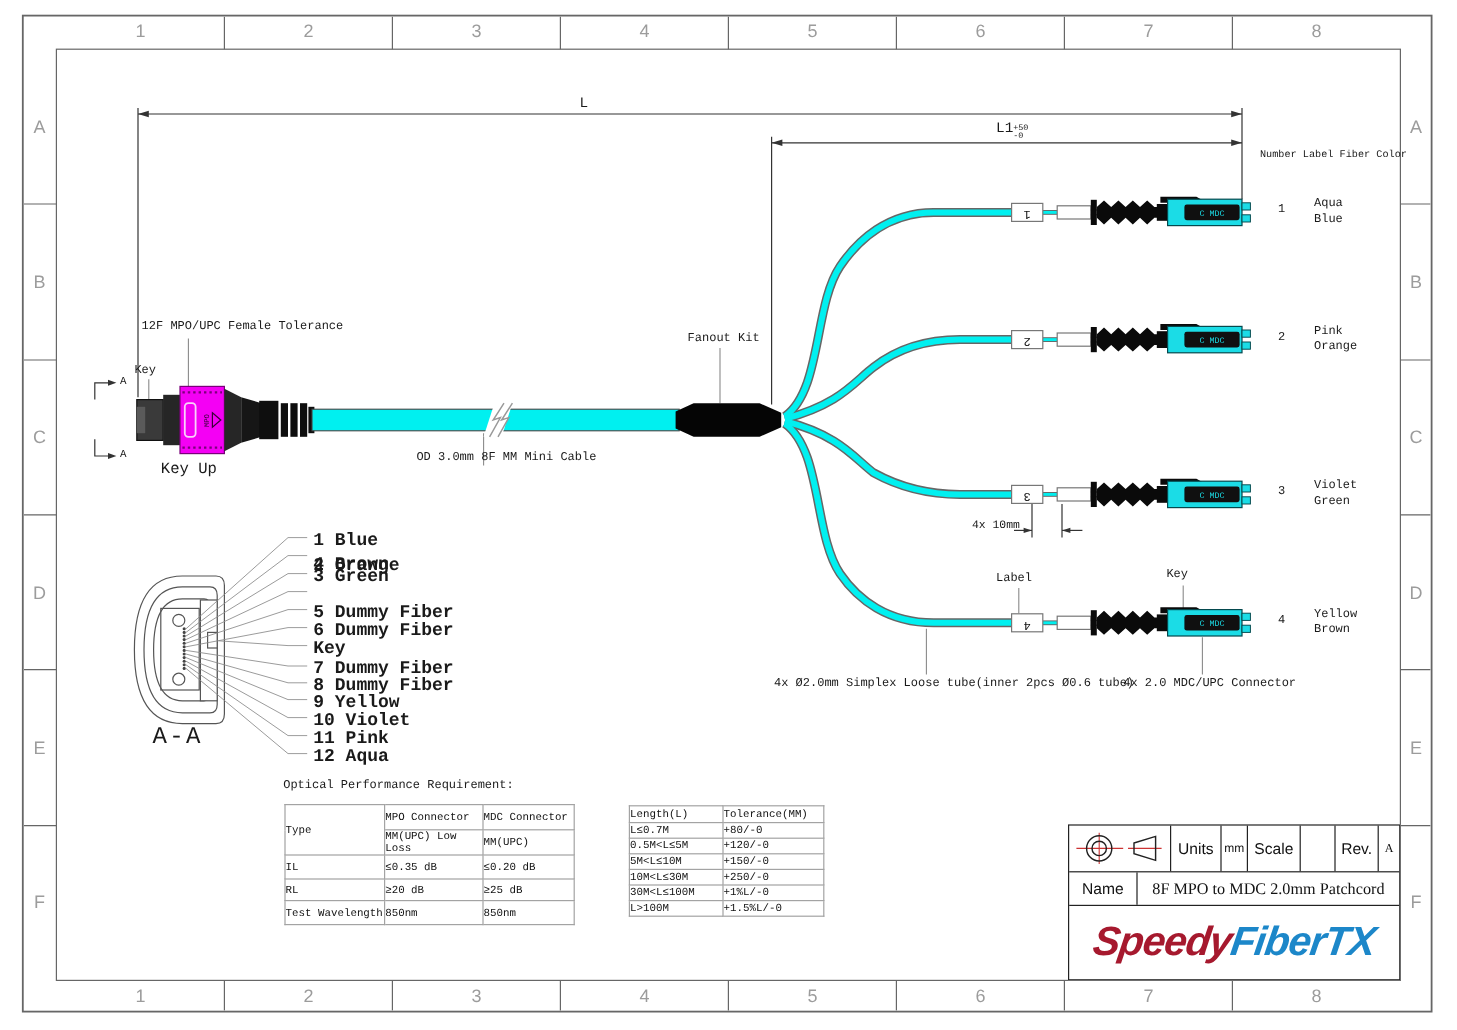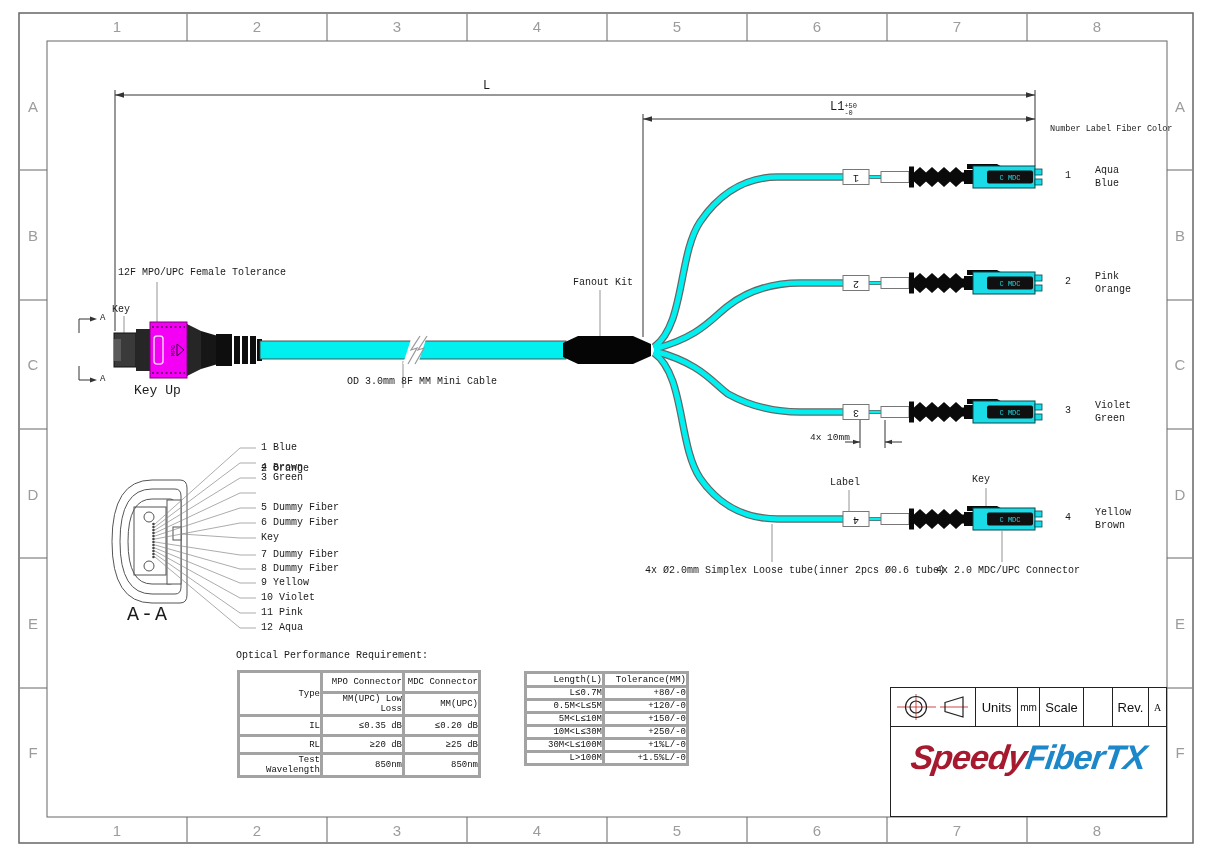--- a/index.html
+++ b/index.html
@@ -7,7 +7,7 @@
          font-family:"Liberation Mono",monospace;color:#1a1a1a;}
   svg.art{position:absolute;left:0;top:0;}
   .t{position:absolute;white-space:nowrap;font-family:"Liberation Mono",monospace;color:#1a1a1a;}
-  .f10{font-size:10px;} .f9{font-size:9px;} .f11{font-size:10px;} .f12{font-size:12px;}
+  .f10{font-size:10px;} .f9{font-size:9px;} .f11{font-size:15px;font-weight:bold;} .f12{font-size:12px;}
   .f13{font-size:13px;margin-left:19px;} .f20{font-size:20px;letter-spacing:2px;}
   .zone{position:absolute;width:16px;text-align:center;font-family:"Liberation Sans",sans-serif;
         font-size:15px;color:#9c9c9c;}

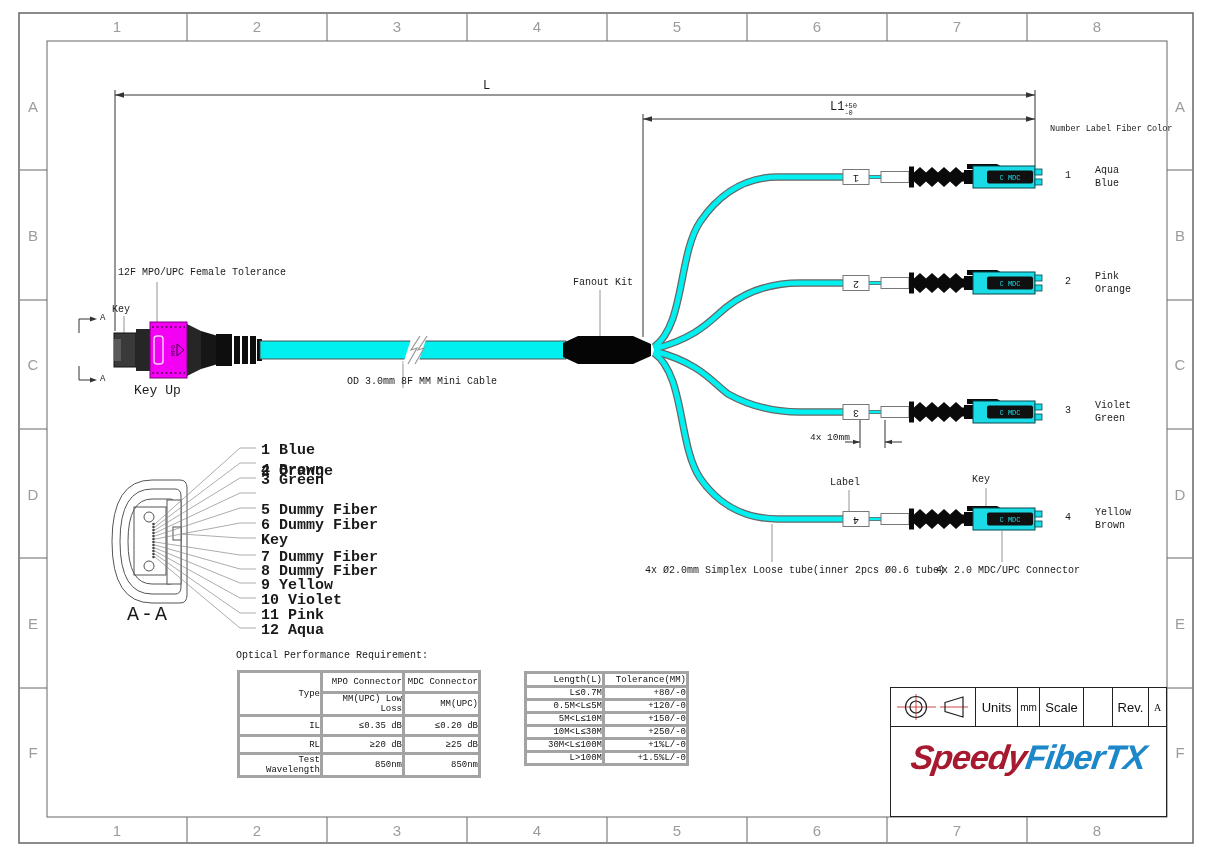--- a/index.html
+++ b/index.html
@@ -20,7 +20,7 @@
          width:26px;text-align:center;letter-spacing:0;}
   
   table.dwg{border-collapse:collapse;table-layout:fixed;font-family:"Liberation Mono",monospace;color:#111;}
-  table.dwg td{border:3px solid #a3a3a3;text-align:right;vertical-align:middle;padding:0;overflow:hidden;}
+  table.dwg td{border:1px solid #a3a3a3;text-align:left;vertical-align:middle;padding:0;overflow:hidden;}
   table.opt{font-size:9px;}
   table.len{font-size:9px;border-radius:30px;}
   

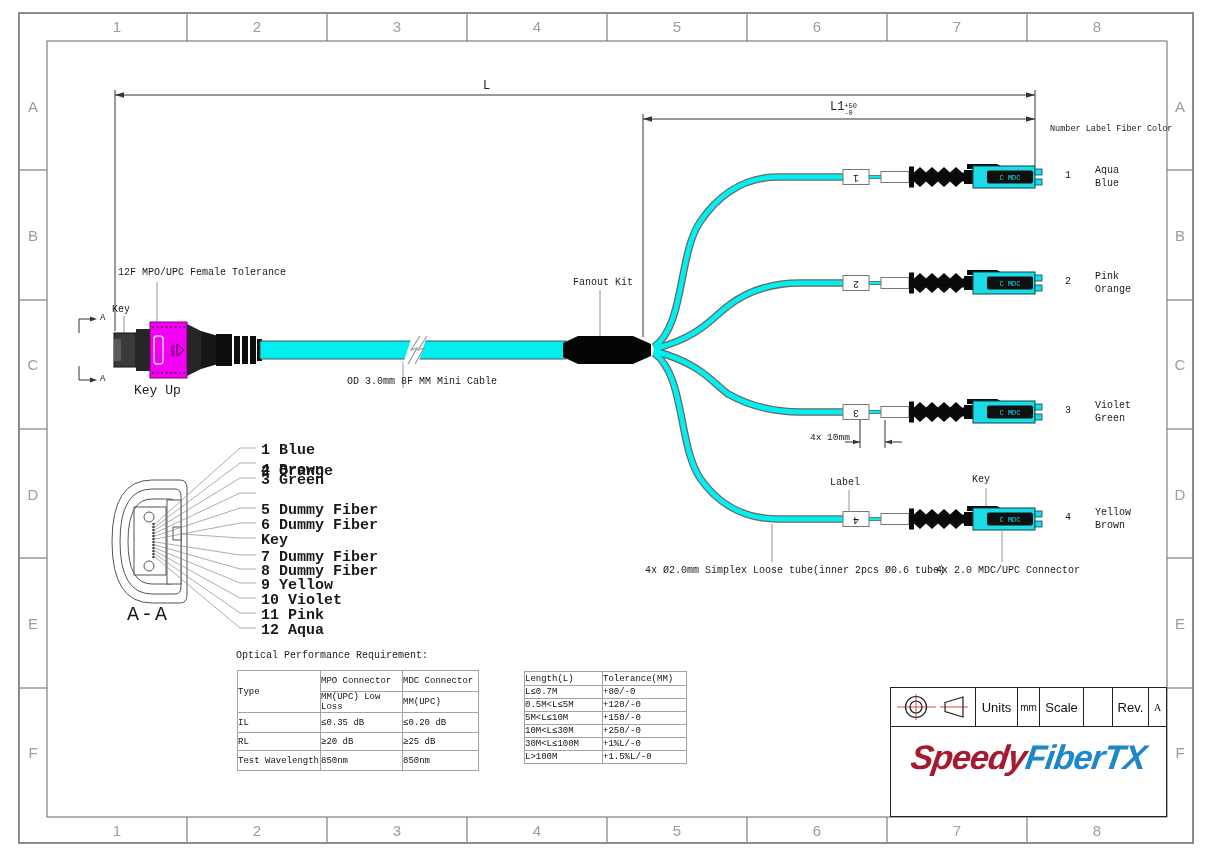--- a/index.html
+++ b/index.html
@@ -434,6 +434,10 @@
     <div class="tbc" style="width:36px">Rev.</div>
     <div class="tbc" style="flex:1;font-size:10px;font-family:'Liberation Serif',serif">A</div>
   </div>
+  <div class="tb-row2">
+    <div class="tbc" style="width:57px">Name</div>
+    <div class="tbc" style="flex:1;font-family:'Liberation Serif',serif;font-size:13.5px">8F MPO to MDC 2.0mm Patchcord</div>
+  </div>
   <div class="tb-row3">
     <div class="logo">
       <span style="color:#A6192E">Speedy</span><span style="color:#1C87C9">FiberTX</span>

